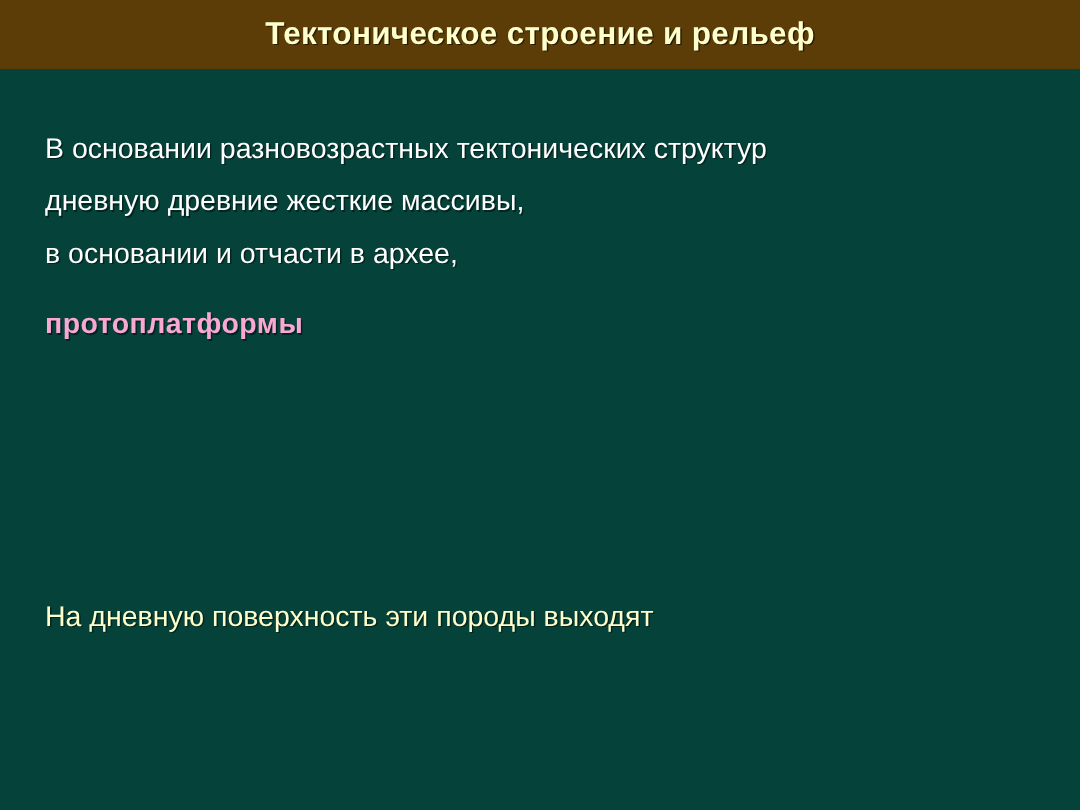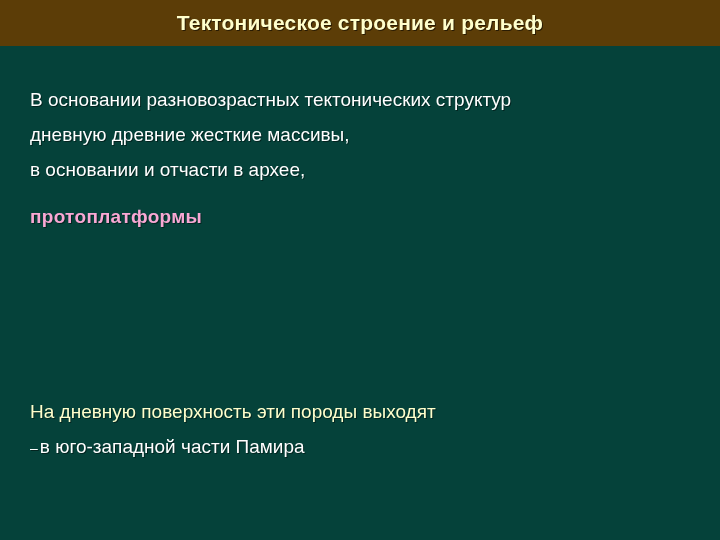--- a/index.html
+++ b/index.html
@@ -105,7 +105,6 @@
 
     <div class="block" id="block-two">
       <div class="line cream">На дневную поверхность эти породы выходят</div>
-      <div class="line"><span class="dash">–</span><span>в юго-западной части Памира</span></div>
     </div>
 
   </div>

